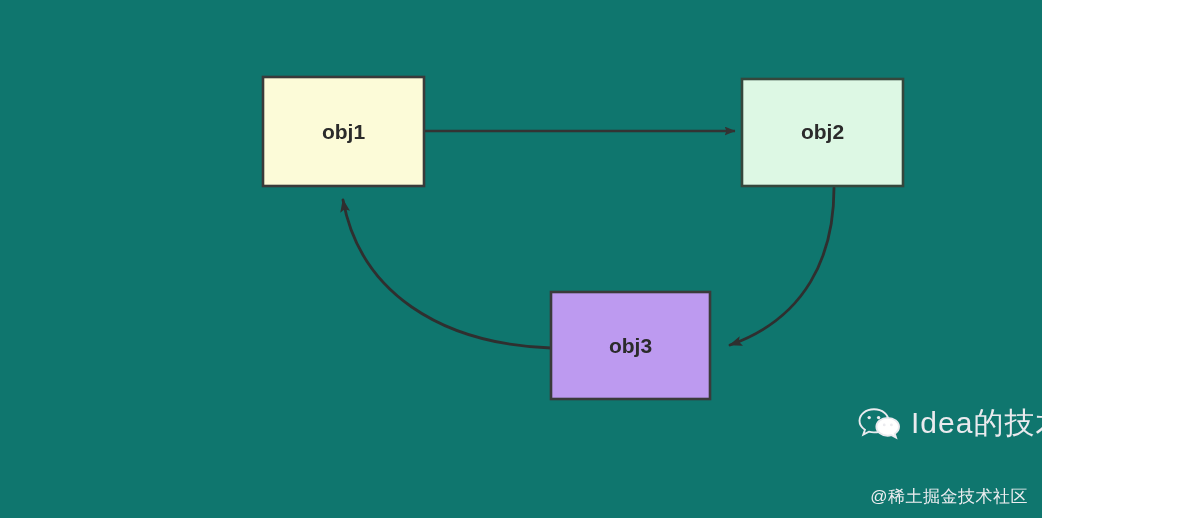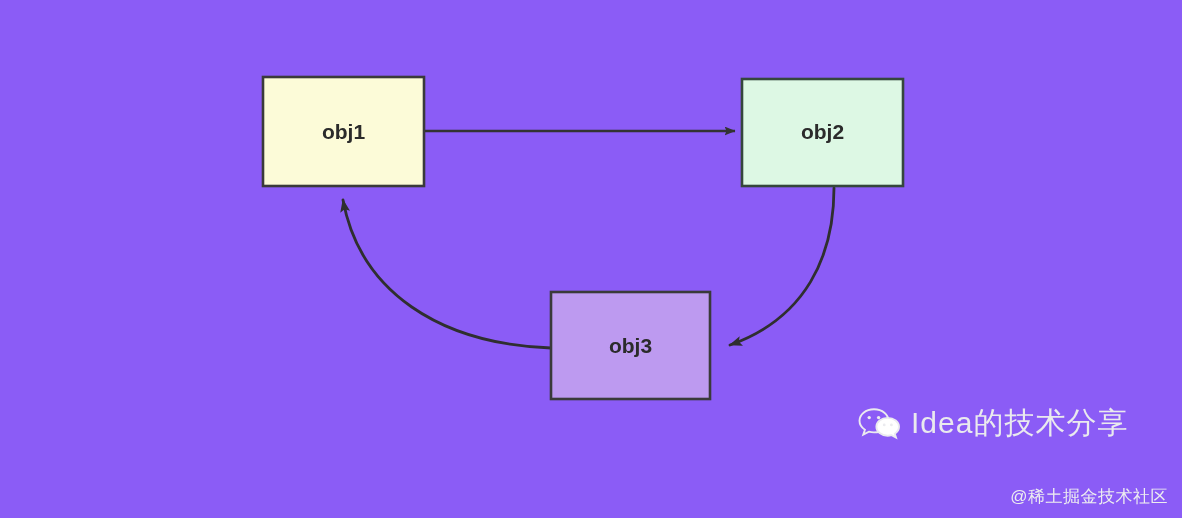--- a/index.html
+++ b/index.html
@@ -13,9 +13,9 @@
   }
   #canvas {
     position: relative;
-    width: 1182px;
+    width: 1042px;
     height: 518px;
-    background: #8b5cf6;
+    background: #0f766e;
     overflow: hidden;
   }
   #diagram-svg {

